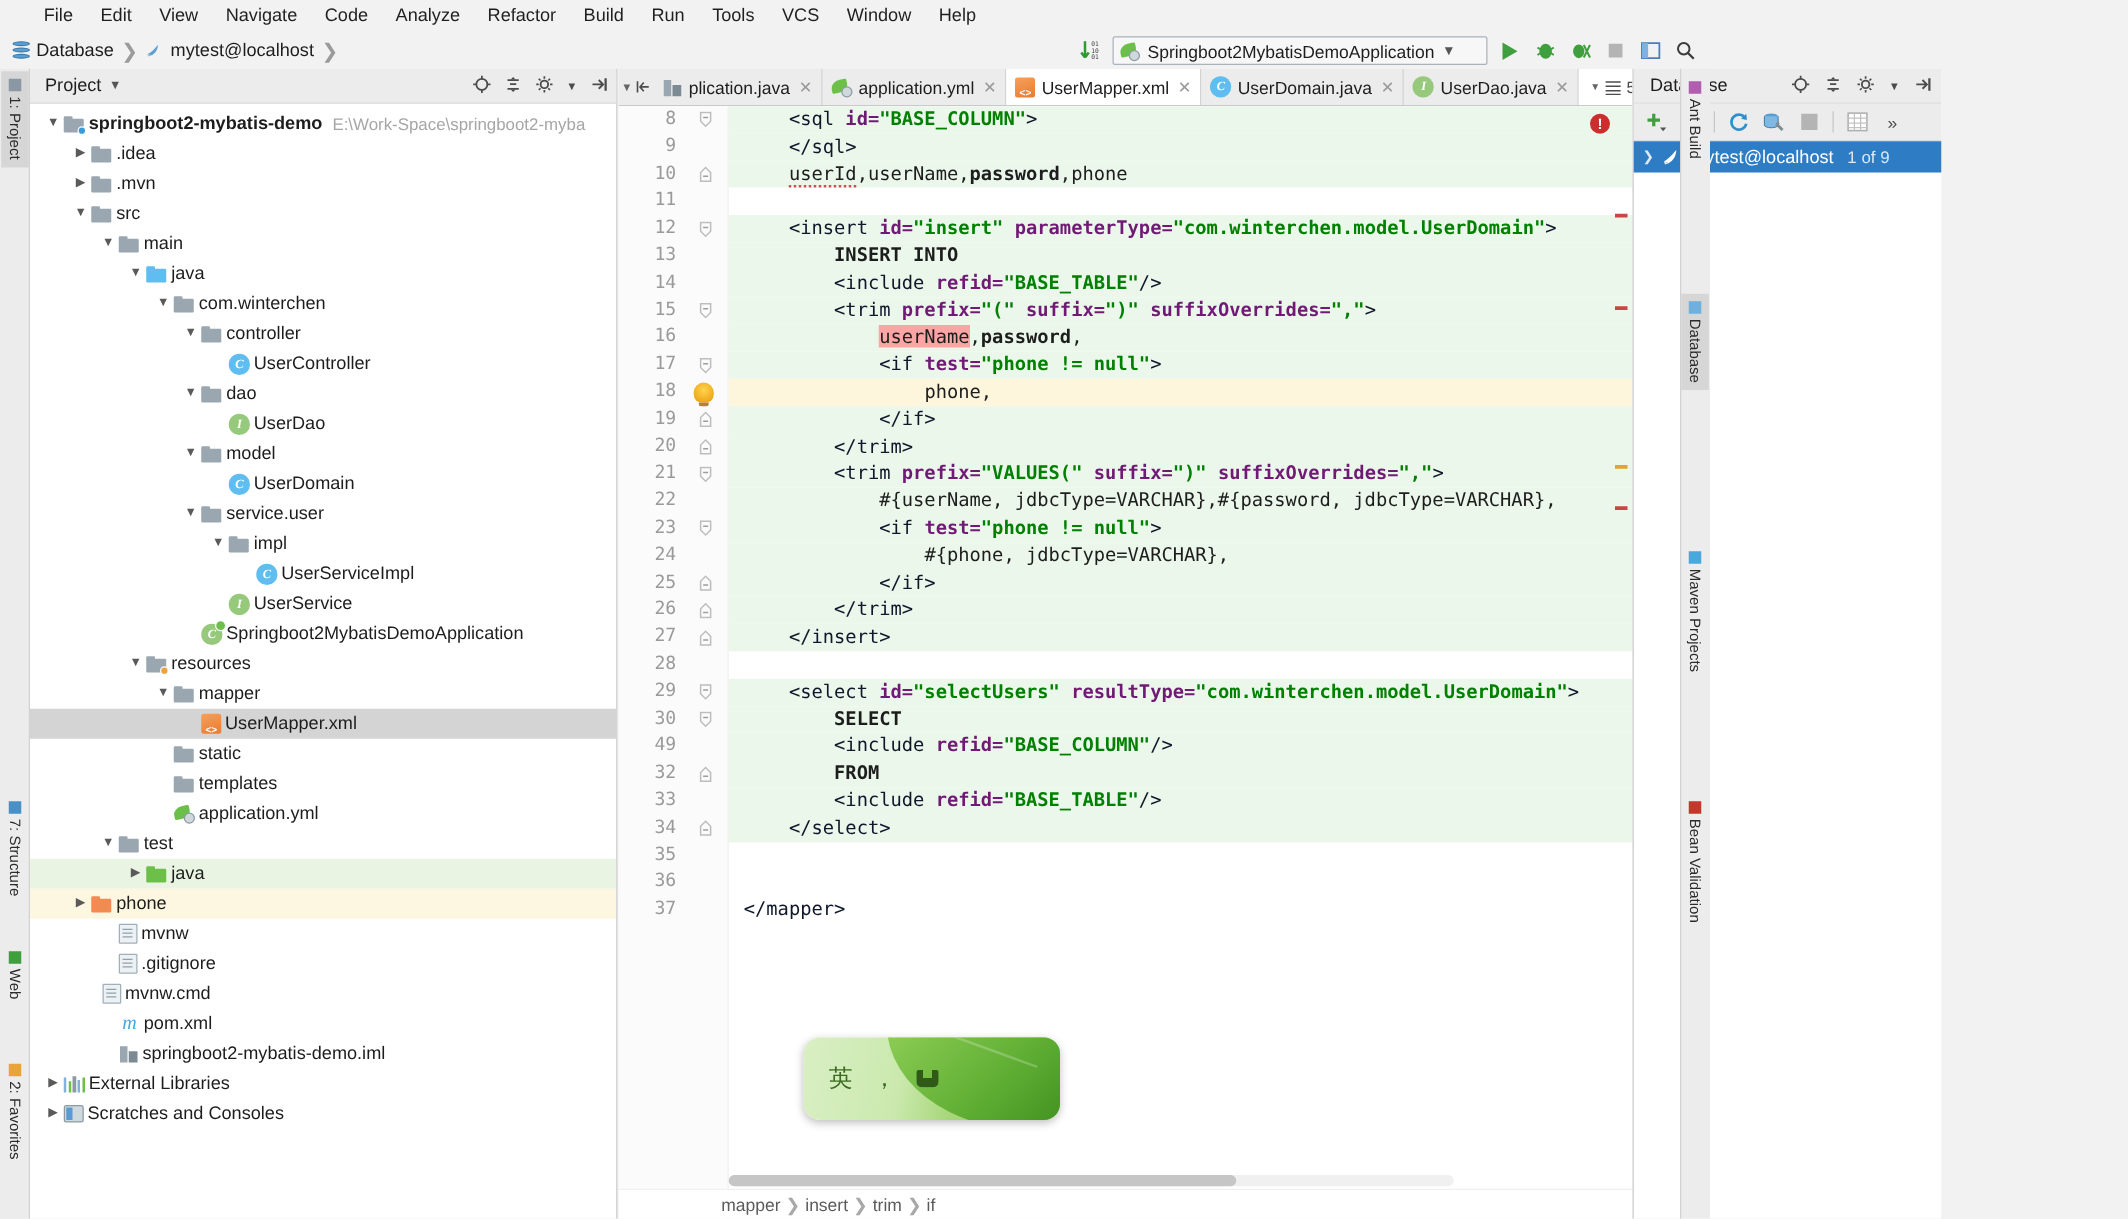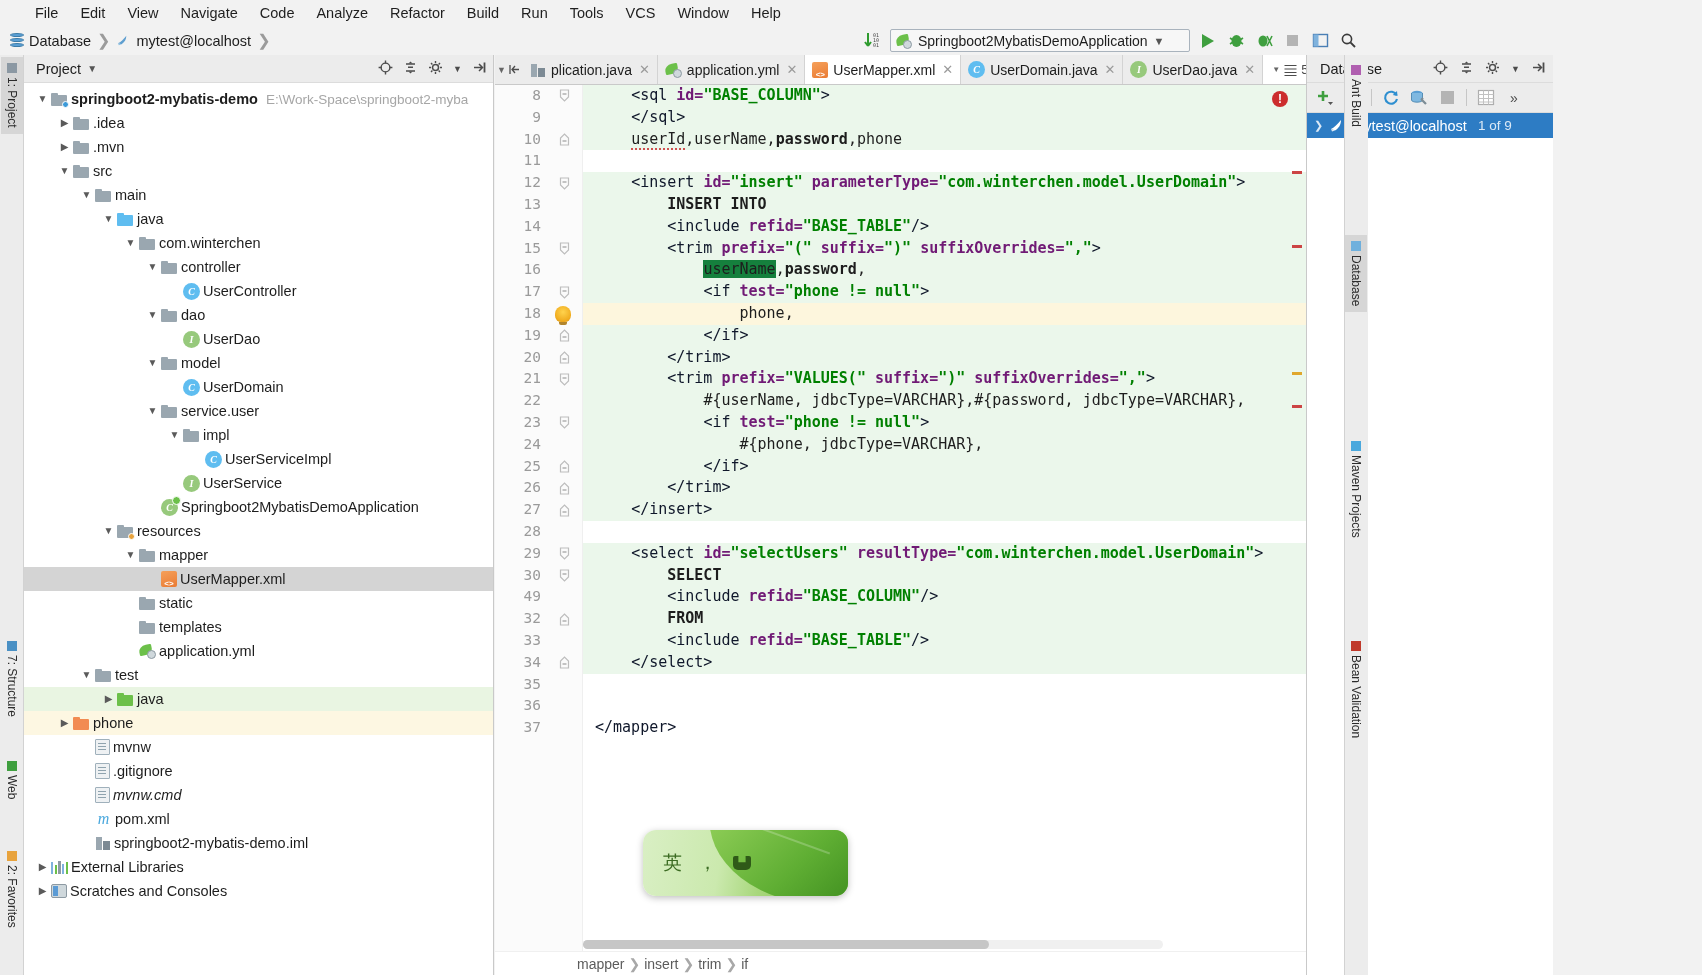--- a/index.html
+++ b/index.html
@@ -218,7 +218,7 @@
   .valb { color: #008000; font-weight: bold; }
   .txt { color: #1d1d1d; }
   .kw { color: #1d1d1d; font-weight: bold; }
-  .occ { background: #15803d; }
+  .occ { background: #fca5a5; }
   .squig { border-bottom: 2px dotted #d05050; }
 
   .err-badge {

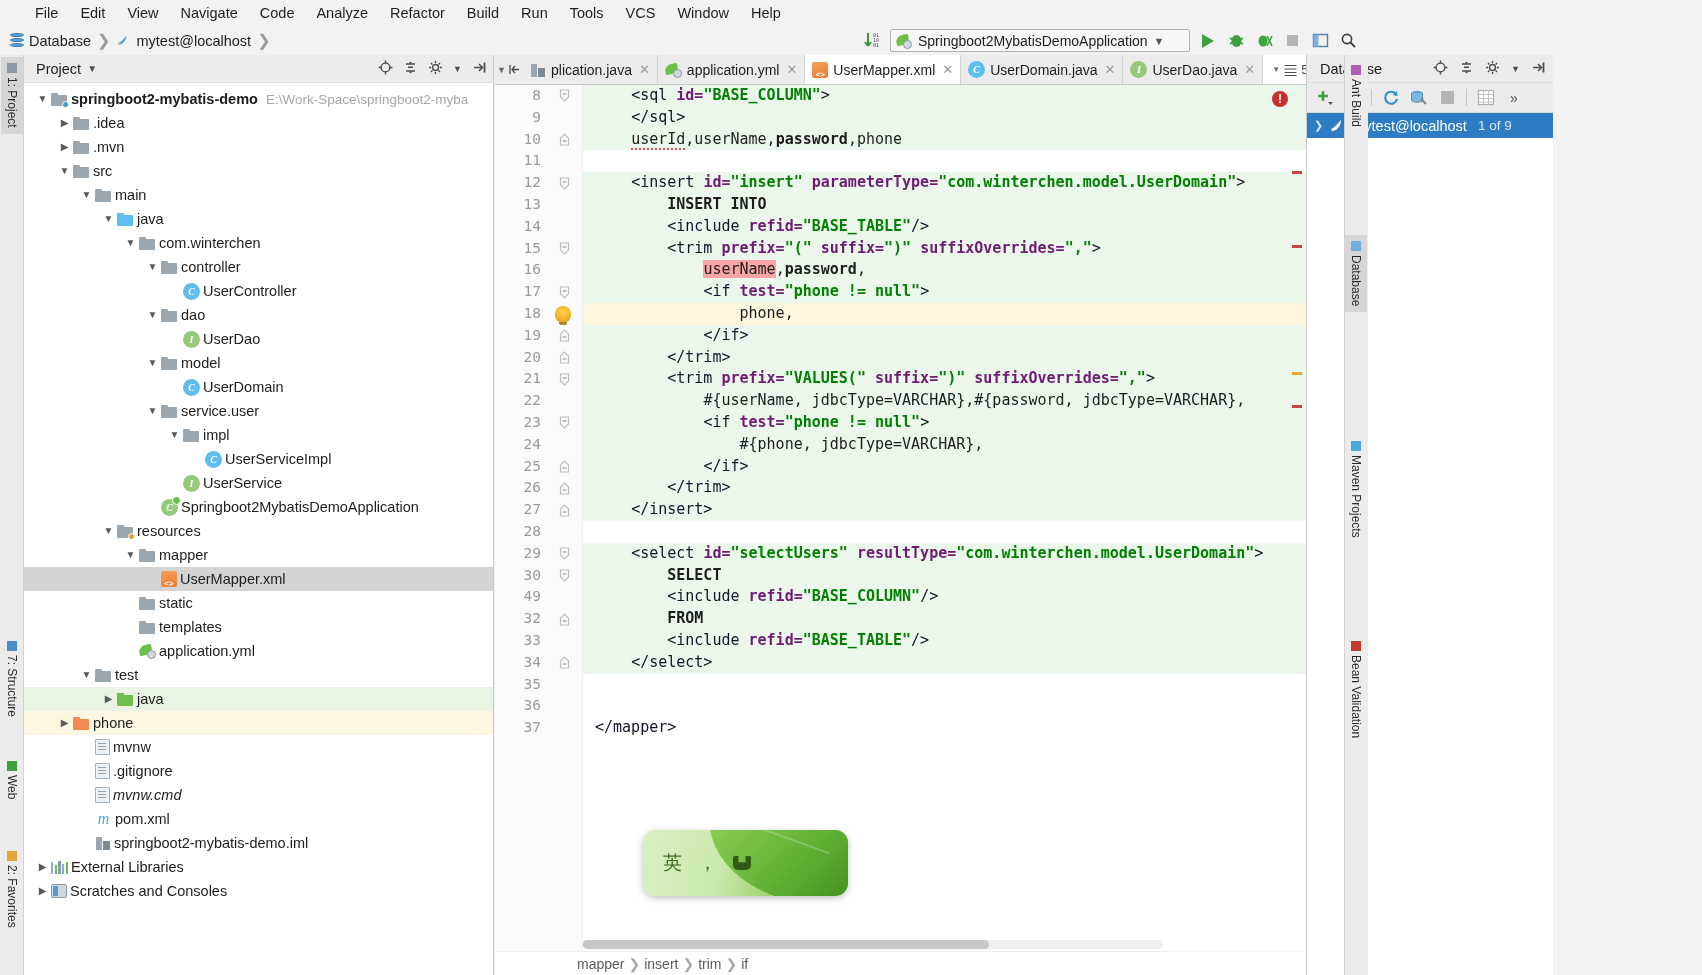--- a/index.html
+++ b/index.html
@@ -654,7 +654,7 @@
           <span class="file-ico"></span>
           <span class="tlabel">.gitignore</span>
         </div>
-        <div class="trow" style="padding-left: 54px; font-style: italic;">
+        <div class="trow" style="padding-left: 41px;">
           <span class="twist"></span>
           <span class="file-ico"></span>
           <span class="tlabel">mvnw.cmd</span>

